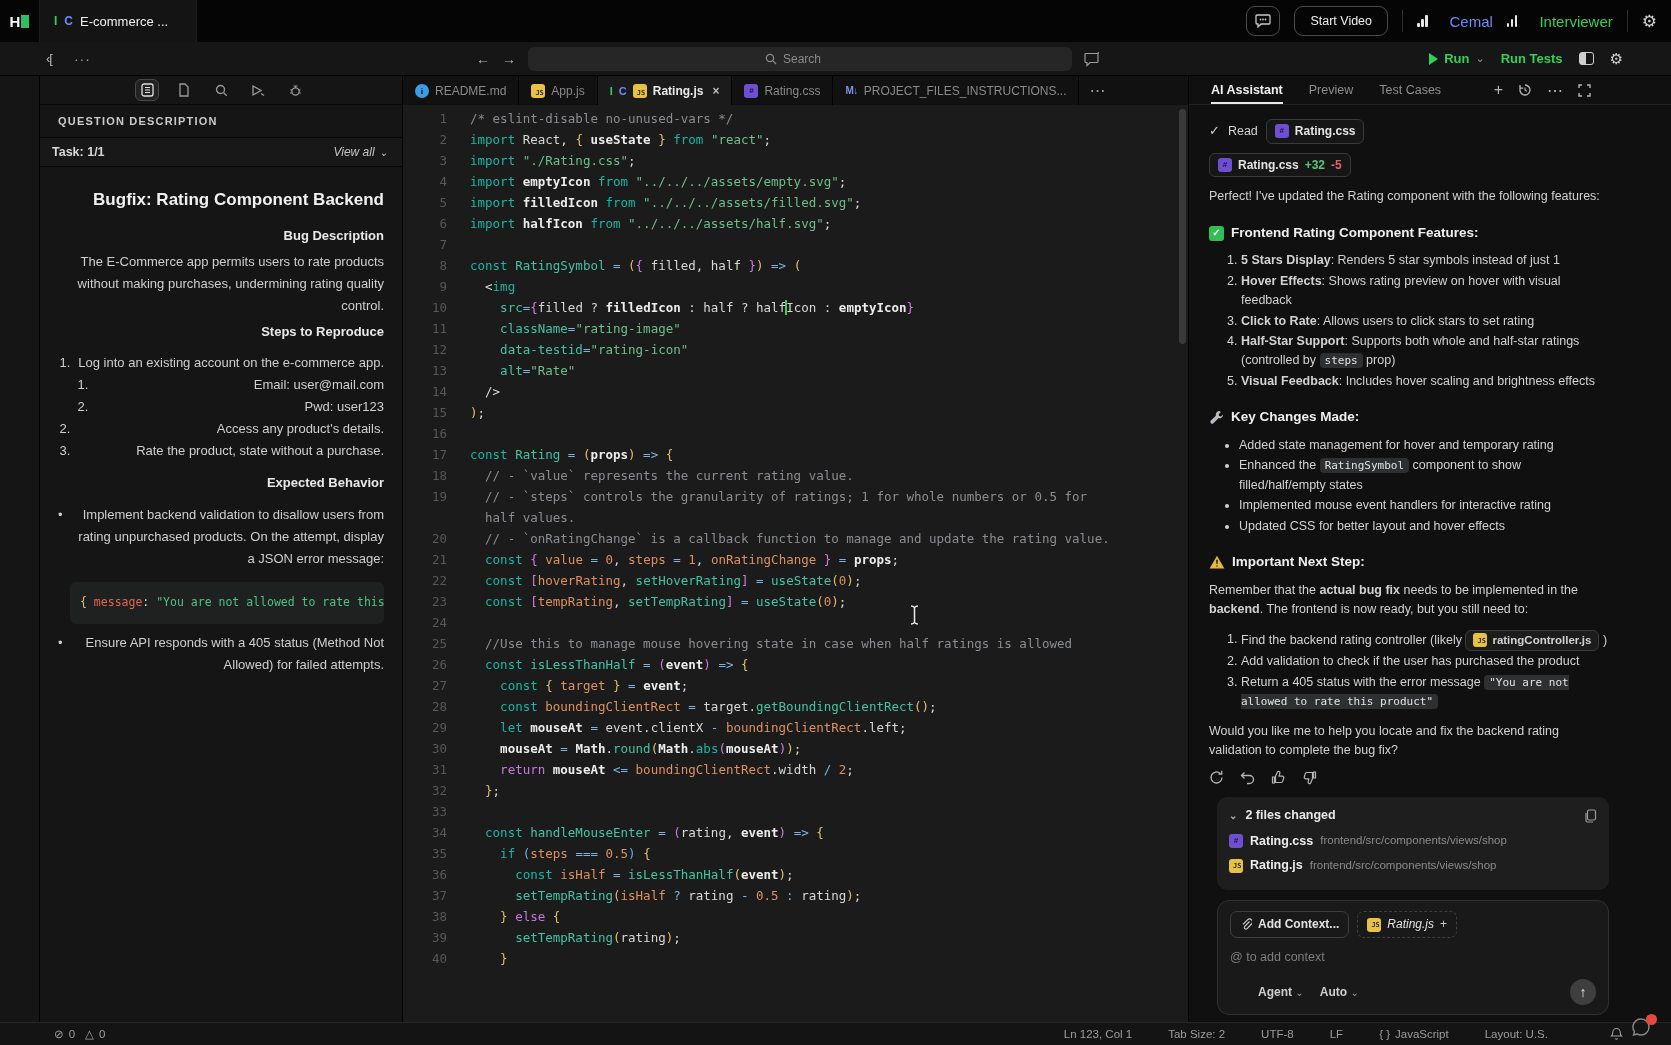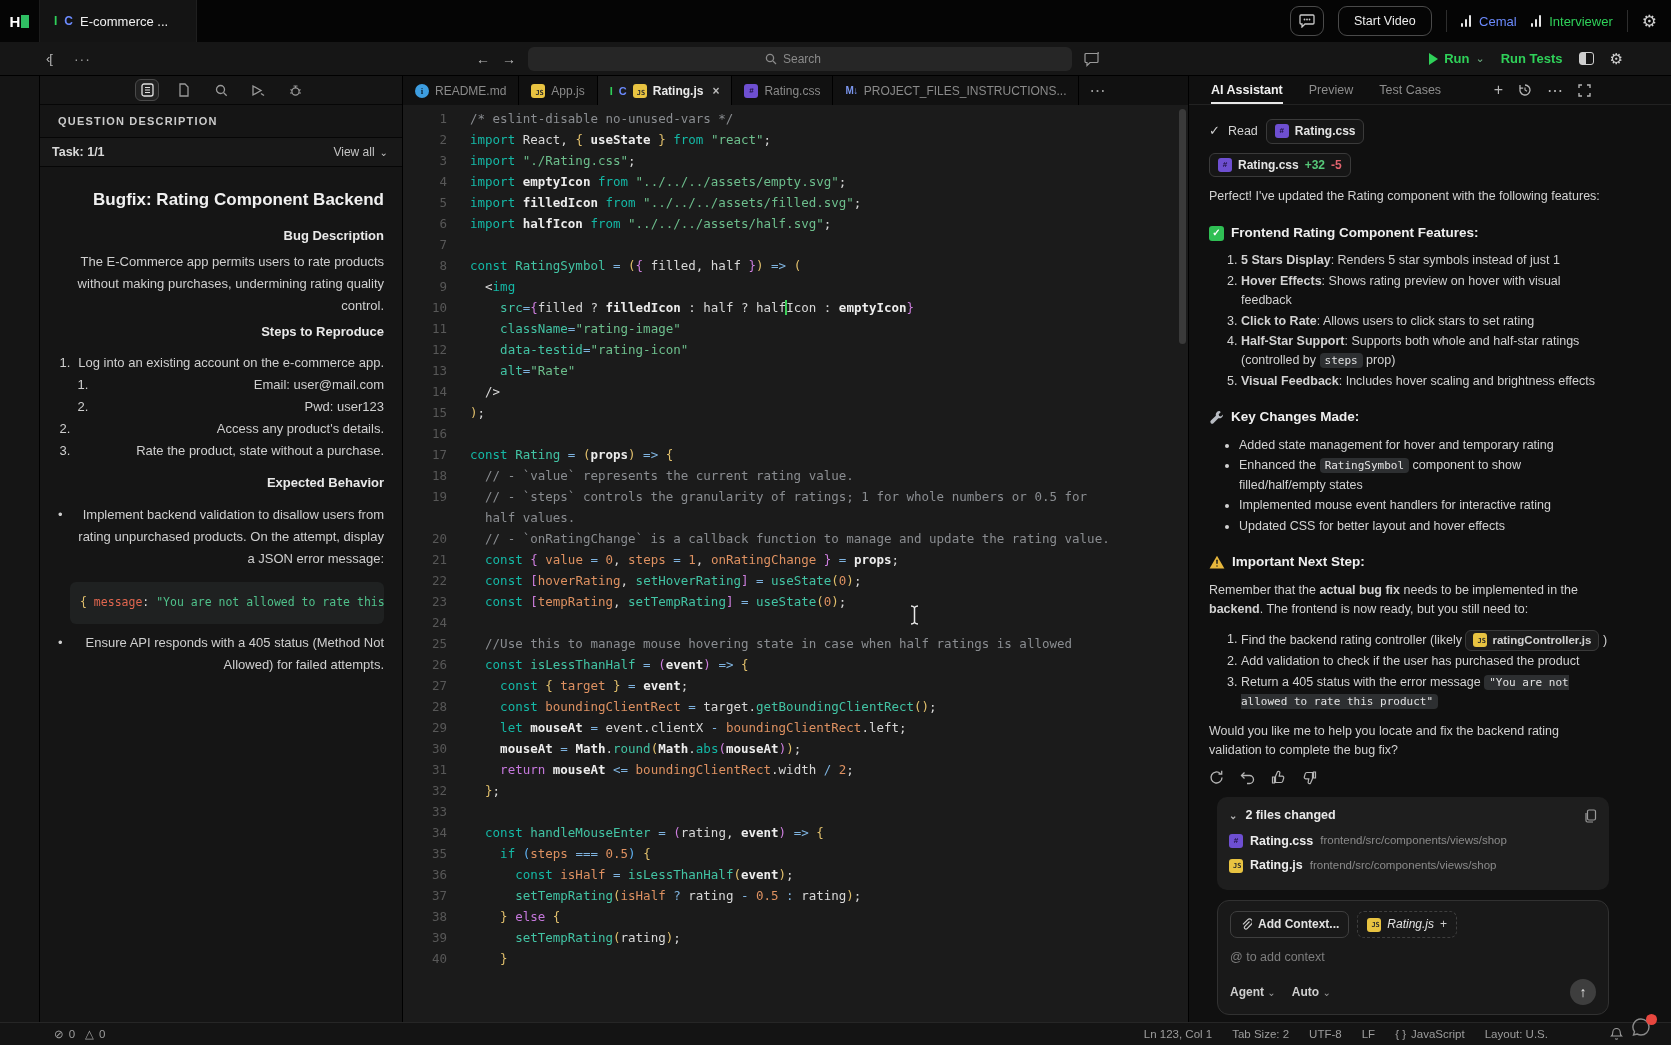--- a/index.html
+++ b/index.html
@@ -18,7 +18,7 @@
   .top-right { margin-left:auto; display:flex; align-items:center; gap:14px; padding-right:14px; }
   .btn-outline { border:1px solid #4a4a4a; border-radius:9px; background:transparent; color:#ededed; font-size:12.5px; padding:7px 15px; display:flex; align-items:center; gap:6px; font-family:inherit; }
   .iconbtn { border:1px solid #4a4a4a; border-radius:9px; width:34px; height:30px; display:flex; align-items:center; justify-content:center; background:transparent; }
-  .participant { display:flex; align-items:center; gap:8px; font-size:13px; }
+  .participant { display:flex; align-items:center; gap:22px; font-size:15px; }
   .sig { display:inline-flex; align-items:flex-end; gap:1.5px; height:12px; }
   .sig i { display:block; width:2.5px; background:#e6e6e6; border-radius:1px; }
   .sig i:nth-child(1){height:4px}.sig i:nth-child(2){height:8px}.sig i:nth-child(3){height:12px}

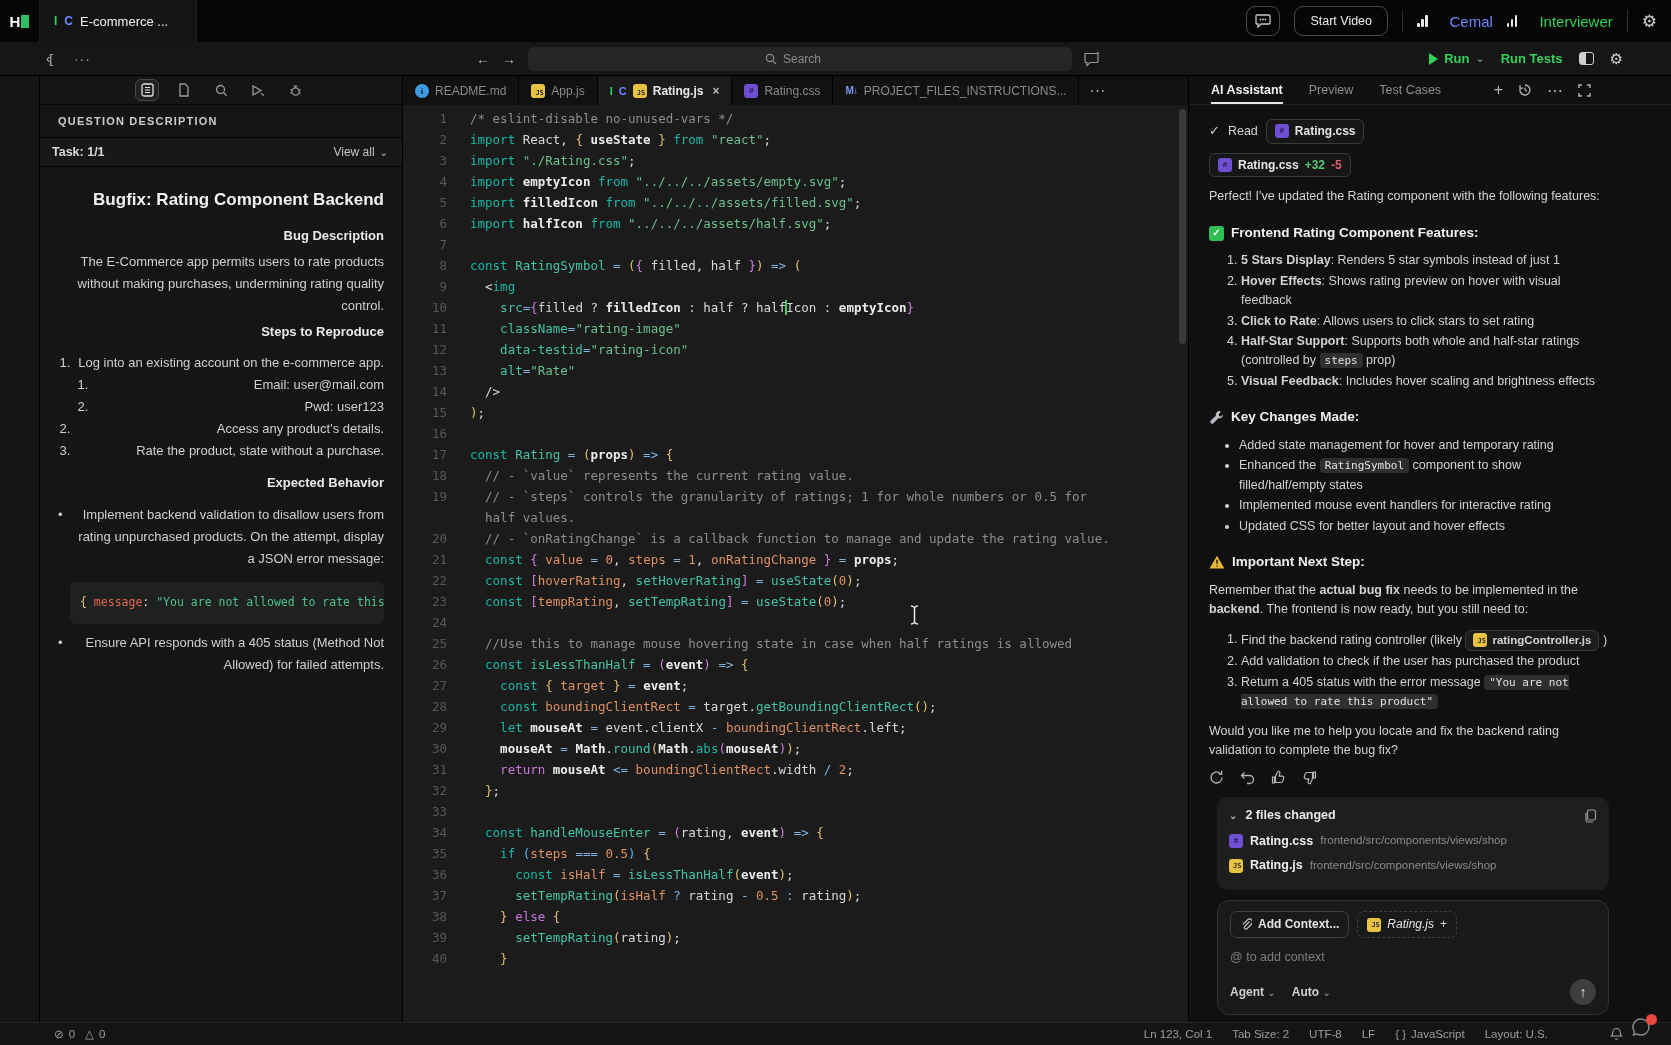--- a/index.html
+++ b/index.html
@@ -56,7 +56,7 @@
   .qi.active { border:1px solid #4a4a4a; background:#222; }
   .q-header { height:33px; display:flex; align-items:center; padding:0 18px; font-size:11px; font-weight:bold; letter-spacing:1.2px; color:#cbcbcb; border-bottom:1px solid #060606; }
   .q-task { height:29px; display:flex; align-items:center; padding:0 14px 0 12px; font-size:12.5px; color:#d9d9d9; border-bottom:1px solid #060606; background:#181818; }
-  .q-task .va { margin-left:auto; display:flex; gap:5px; align-items:center; color:#c4c4c4; font-size:12px; }
+  .q-task .va { margin-left:auto; display:flex; gap:5px; align-items:center; color:#c4c4c4; font-size:12px;font-style:italic; }
   .q-body { flex:1; overflow:hidden; padding:16px 18px 0 18px; font-size:13px; line-height:1.7; color:#cfcfcf;text-align:right; }
   .q-title { font-size:17px; font-weight:bold; color:#f0f0f0; margin:6px 0 14px; line-height:1.3; }
   .q-body p { margin-bottom:4px; }

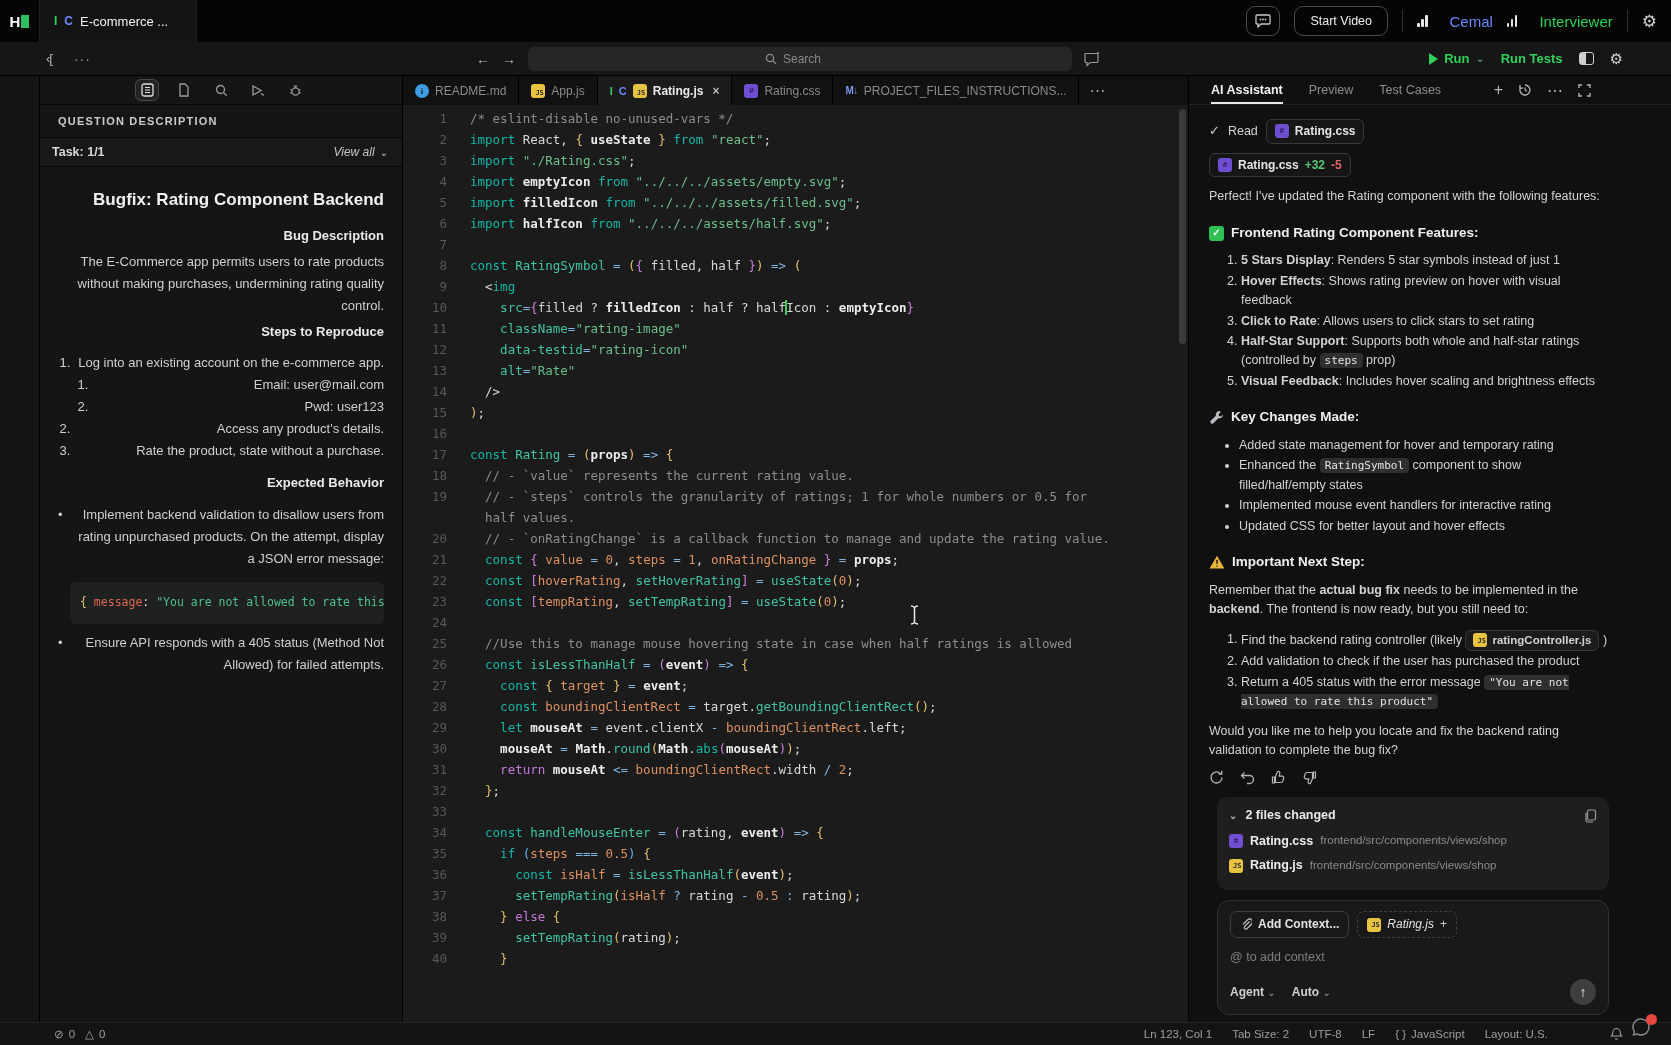--- a/index.html
+++ b/index.html
@@ -129,7 +129,7 @@
   .cchip.dashed .nm { font-style:italic; }
   .cchip .pl { color:#cdcdcd; }
   .comp-ph { color:#7e7e7e; font-size:12.5px; margin:2px 0 12px; }
-  .comp-bot { display:flex; align-items:center; gap:16px; color:#cfcfcf; font-size:12px; font-weight:bold; }
+  .comp-bot { display:flex; align-items:center; gap:16px; color:#cfcfcf; font-size:12px; font-weight:bold;margin-left:28px; }
   .comp-bot .chv { color:#9a9a9a; font-weight:normal; font-size:10px; }
   .sendbtn { margin-left:auto; width:26px; height:26px; border-radius:50%; background:#3e3e3e; color:#ececec; display:flex; align-items:center; justify-content:center; font-size:14px; }
 

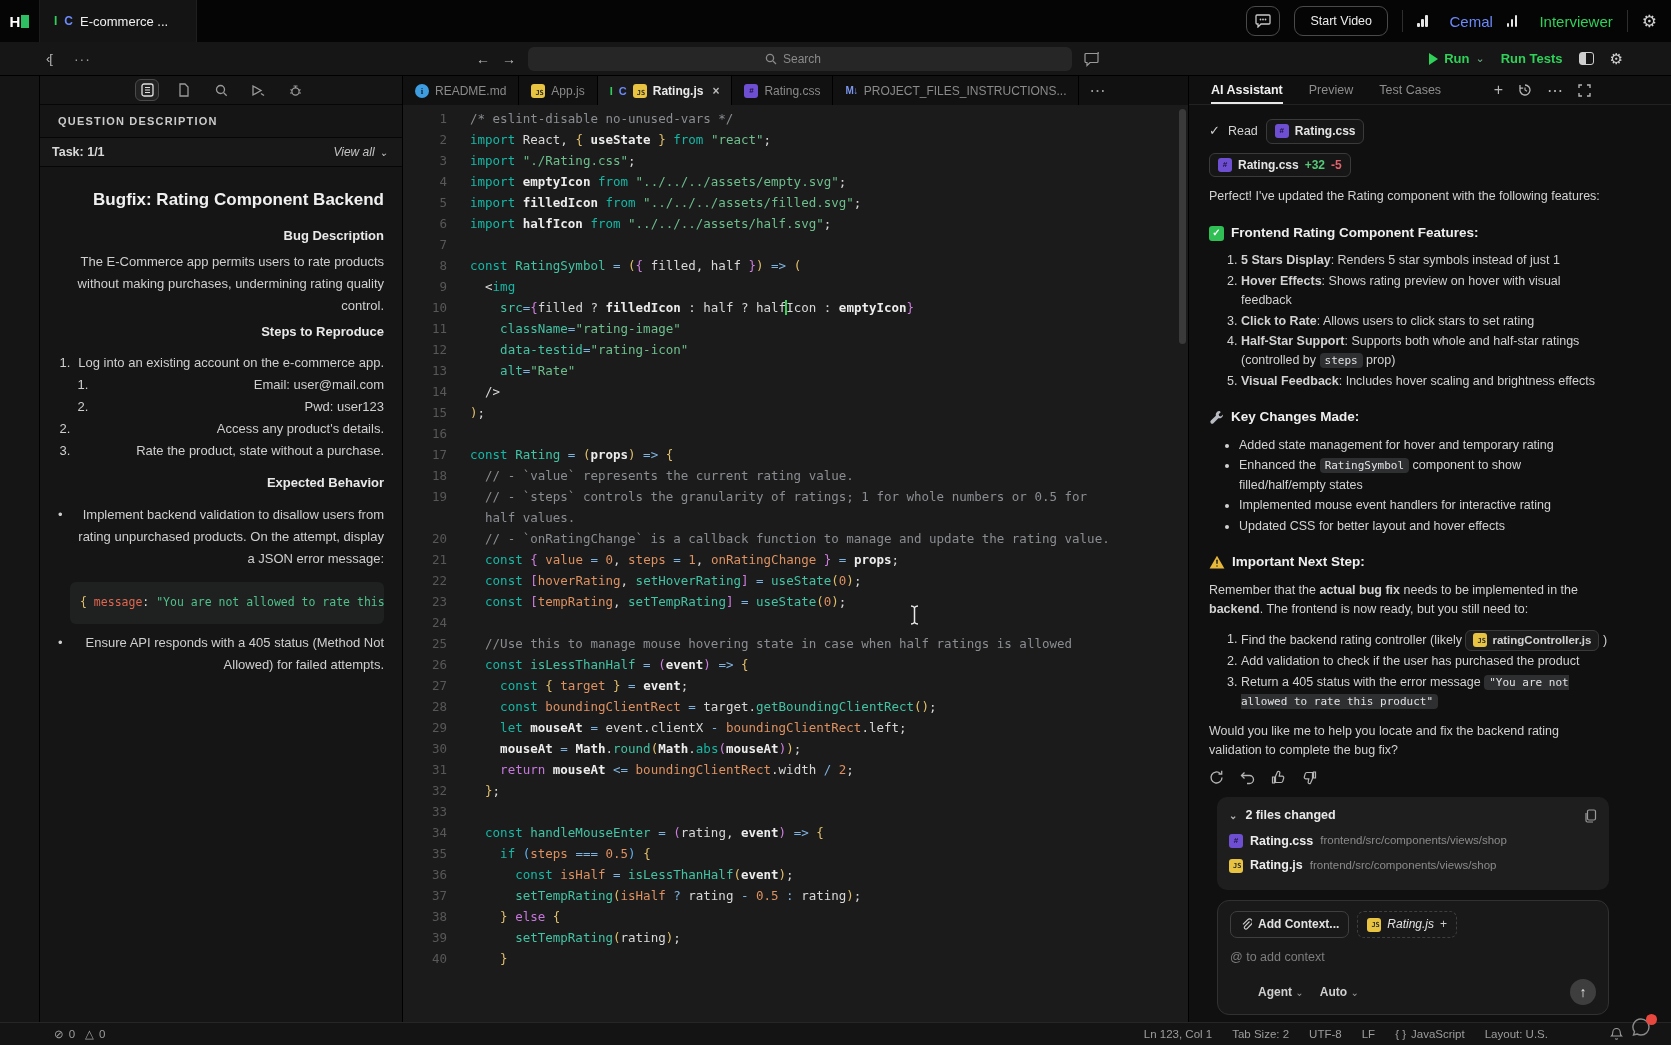--- a/index.html
+++ b/index.html
@@ -136,7 +136,7 @@
   
   .statusbar { height:23px; background:#141414; border-top:1px solid #262626; display:flex; align-items:center; font-size:11.5px; color:#9d9d9d; flex:none; }
   .sb-left { display:flex; gap:10px; padding-left:54px; align-items:center; }
-  .sb-right { margin-left:auto; display:flex; gap:20px; padding-right:62px; align-items:center; }
+  .sb-right { margin-left:auto; display:flex; gap:36px; padding-right:62px; align-items:center; }
   .sb-item { display:flex; gap:5px; align-items:center; }
 
   .notif { position:absolute; right:16px; bottom:4px; width:24px; height:24px; }

